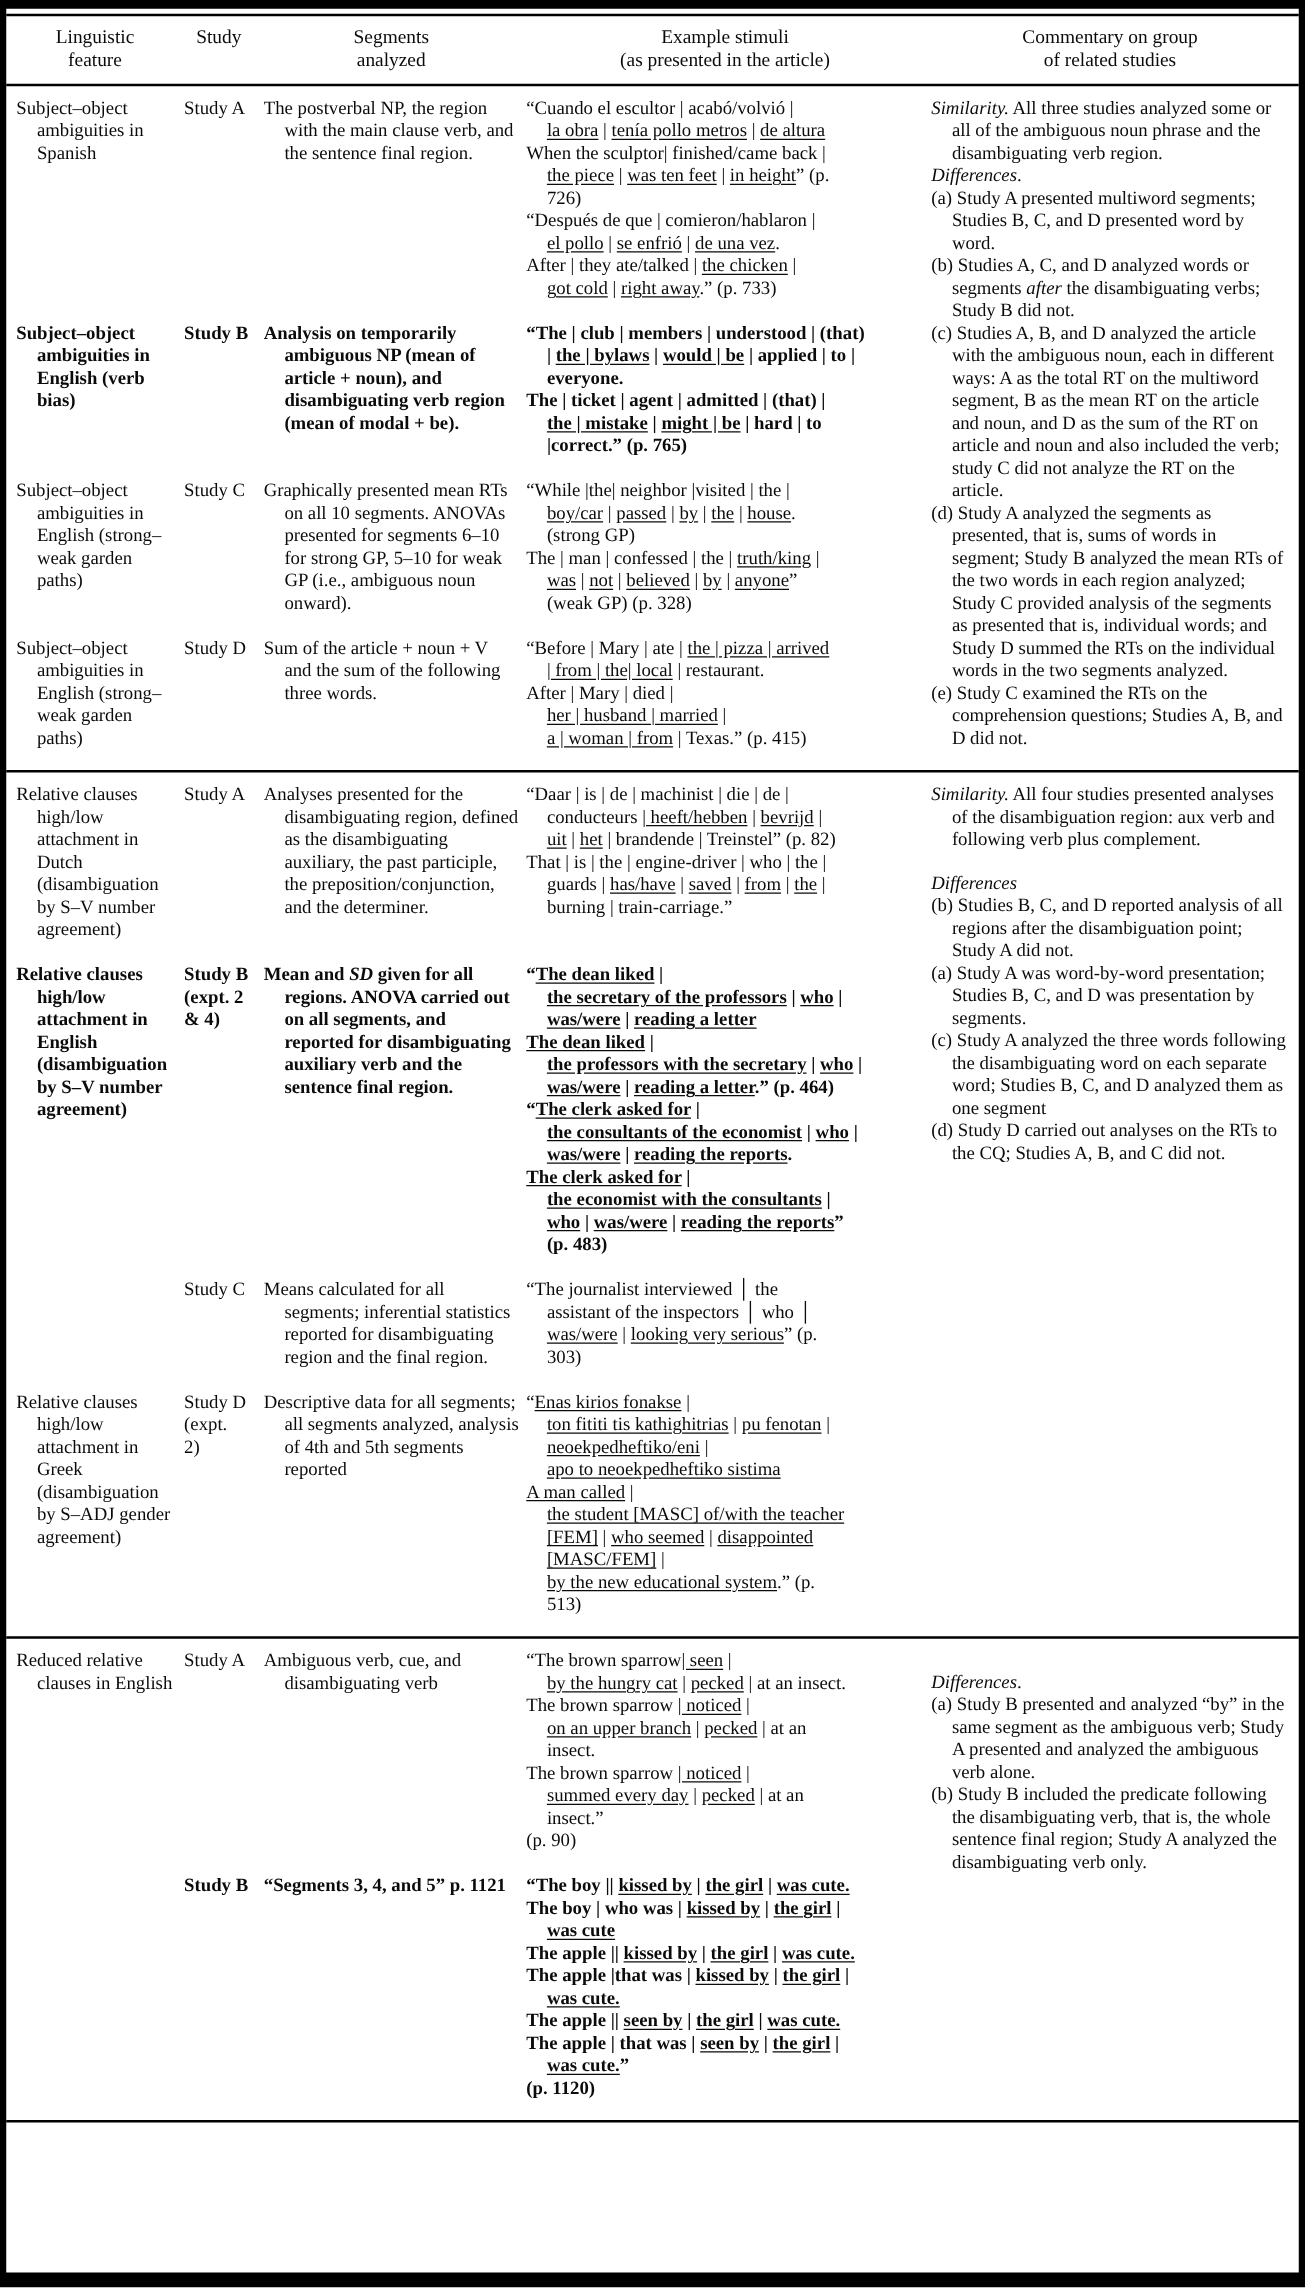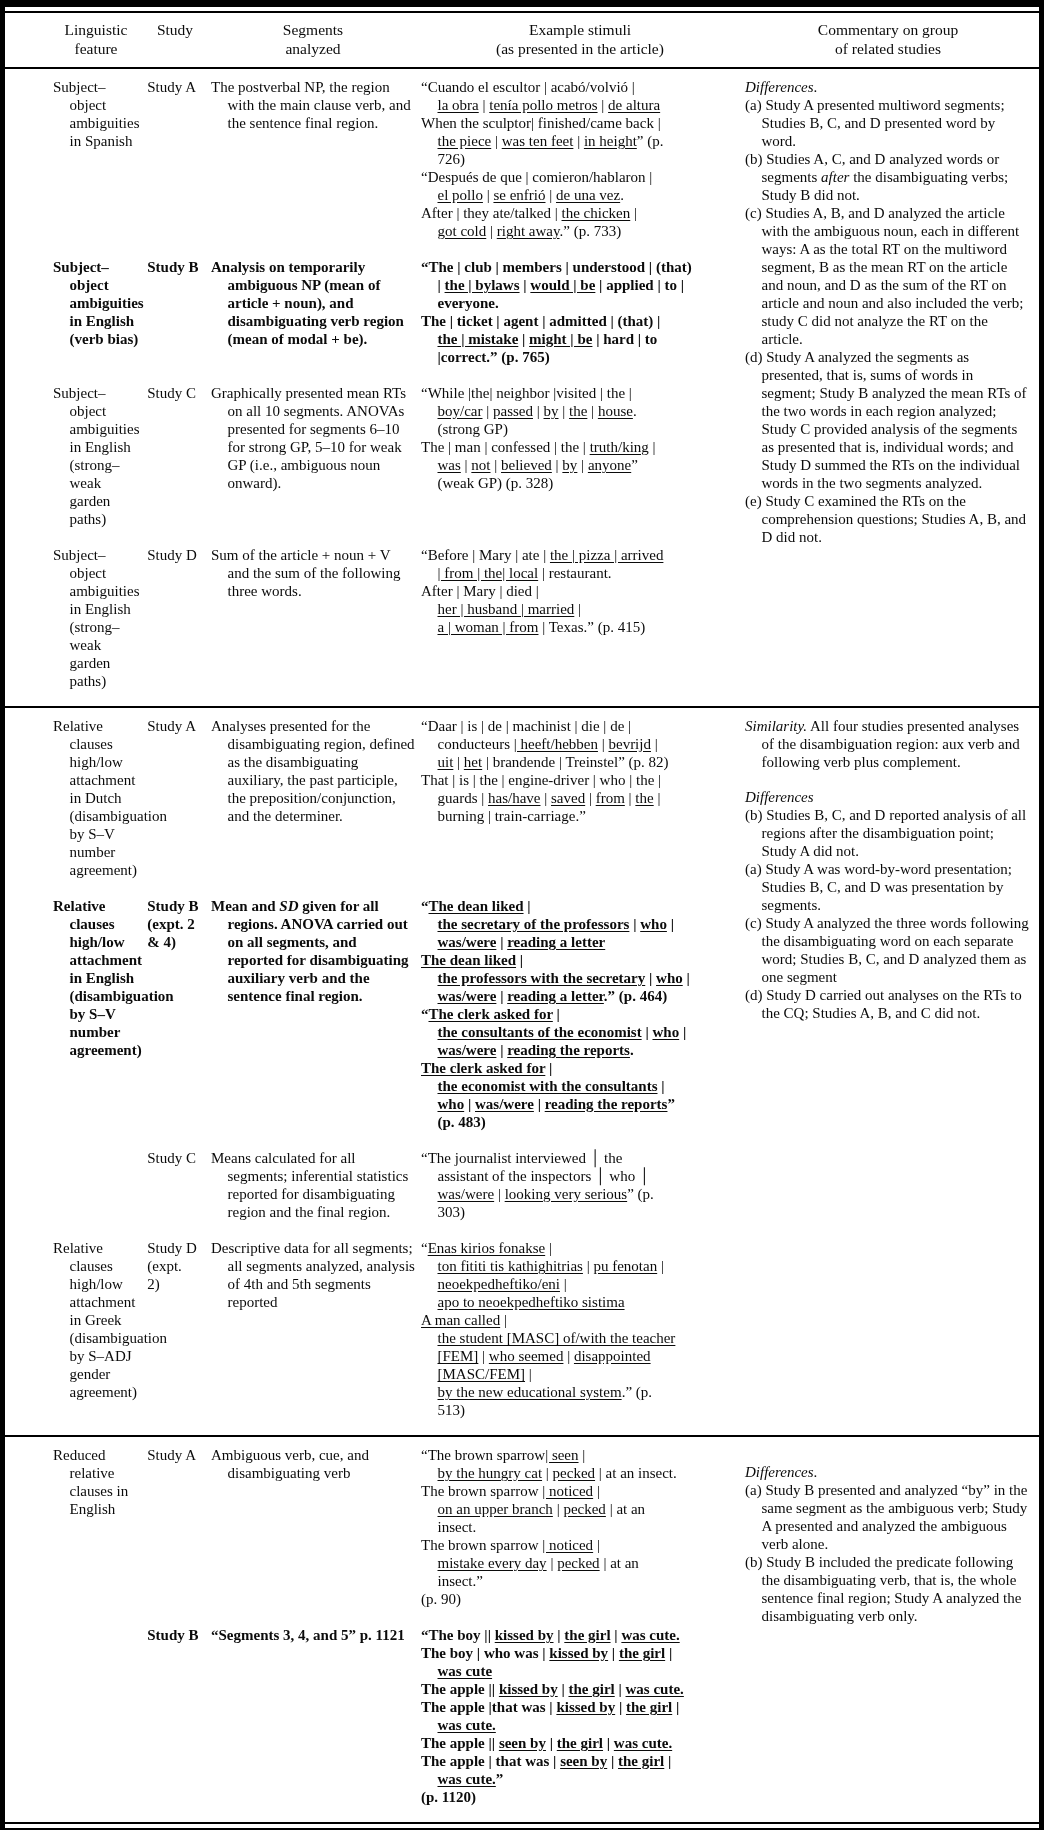--- a/index.html
+++ b/index.html
@@ -29,7 +29,7 @@
   .thead .hcell { text-align: center; font-size: 15.5px; }
 
   .cell { grid-column: auto; }
-  .c1 { grid-column: 1; margin-left: 40px; } .c2 { grid-column: 2; } .c3 { grid-column: 3; }
+  .c1 { grid-column: 1; } .c2 { grid-column: 2; } .c3 { grid-column: 3; }
   .c4 { grid-column: 4; } .c5 { grid-column: 5; }
   .r1 { grid-row: 1; } .r2 { grid-row: 2; font-weight: bold; } .r3 { grid-row: 3; } .r4 { grid-row: 4; }
   .span4 { grid-row: 1 / span 4; }

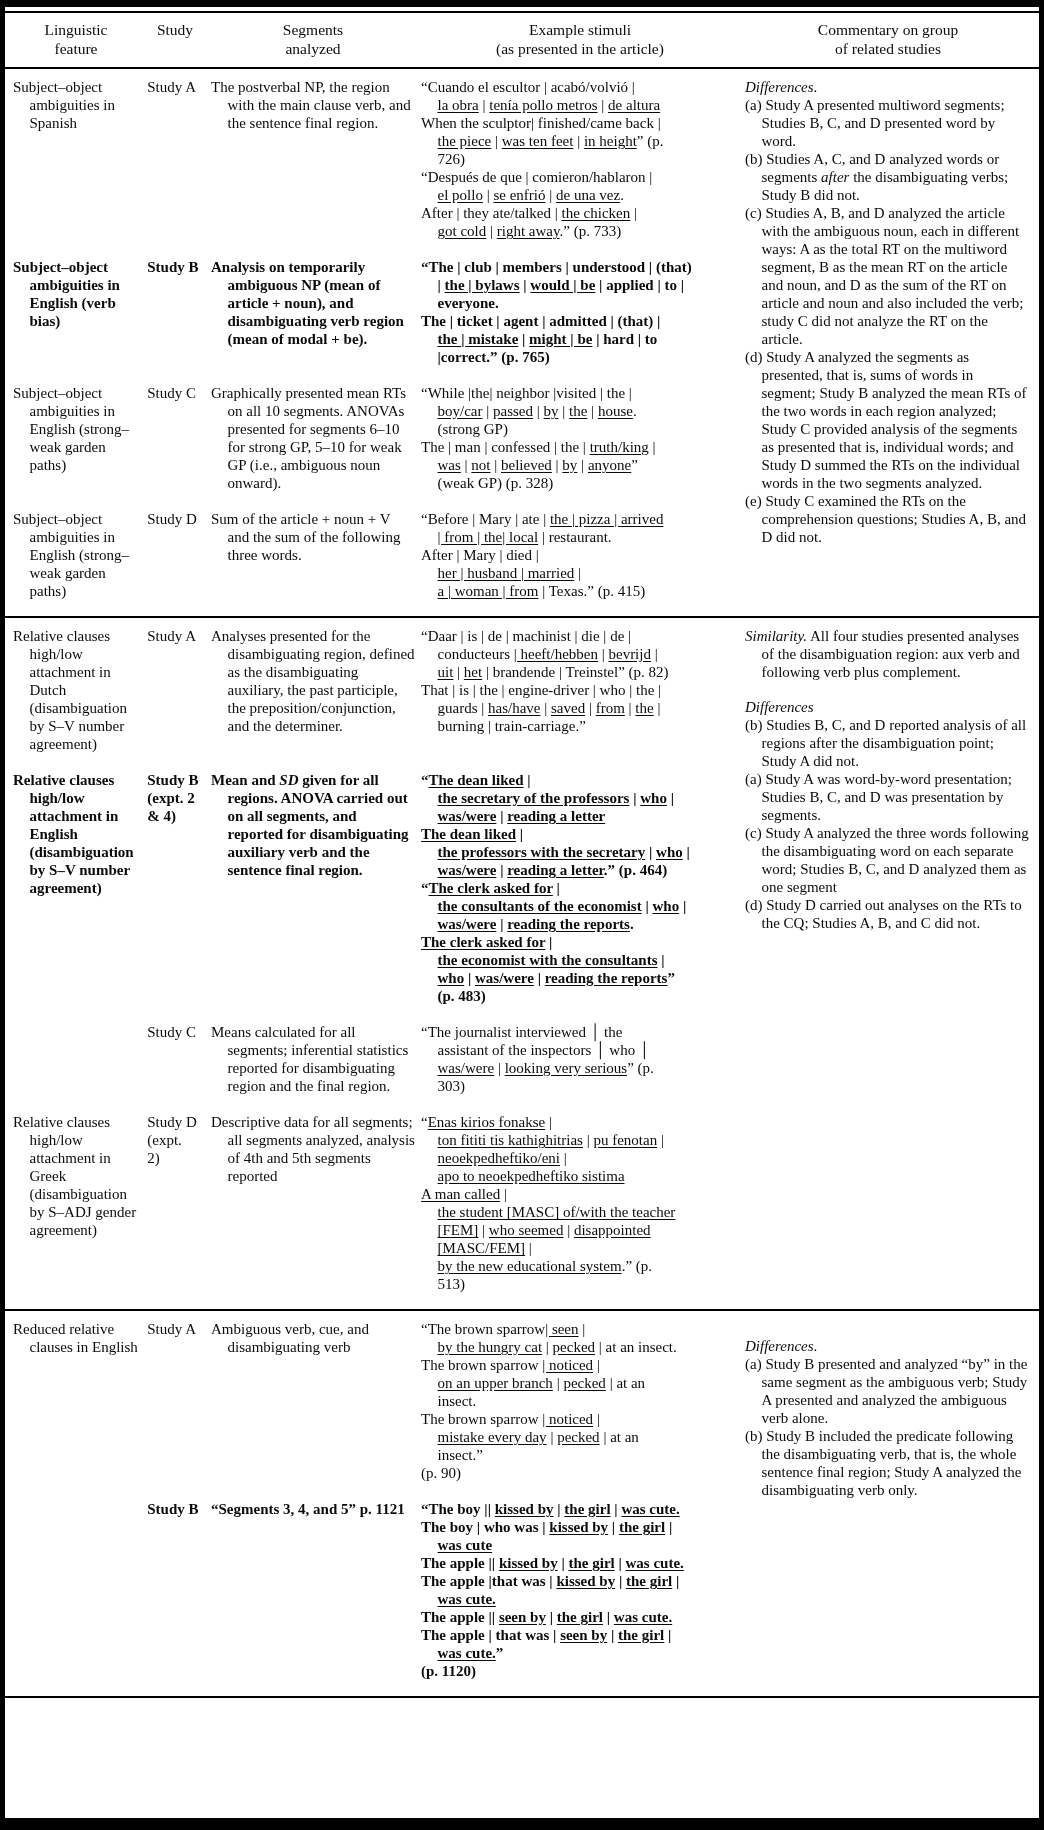--- a/index.html
+++ b/index.html
@@ -128,6 +128,7 @@
         </div>
 
       <div class="cell c5 span4">
+          <div class="para"><i>Similarity.</i> All three studies analyzed some or all of the ambiguous noun phrase and the disambiguating verb region.</div>
           <div class="para"><i>Differences</i>.</div>
           <div class="para">(a) Study A presented multiword segments; Studies B, C, and D presented word by word.</div>
           <div class="para">(b) Studies A, C, and D analyzed words or segments <i>after</i> the disambiguating verbs; Study B did not.</div>

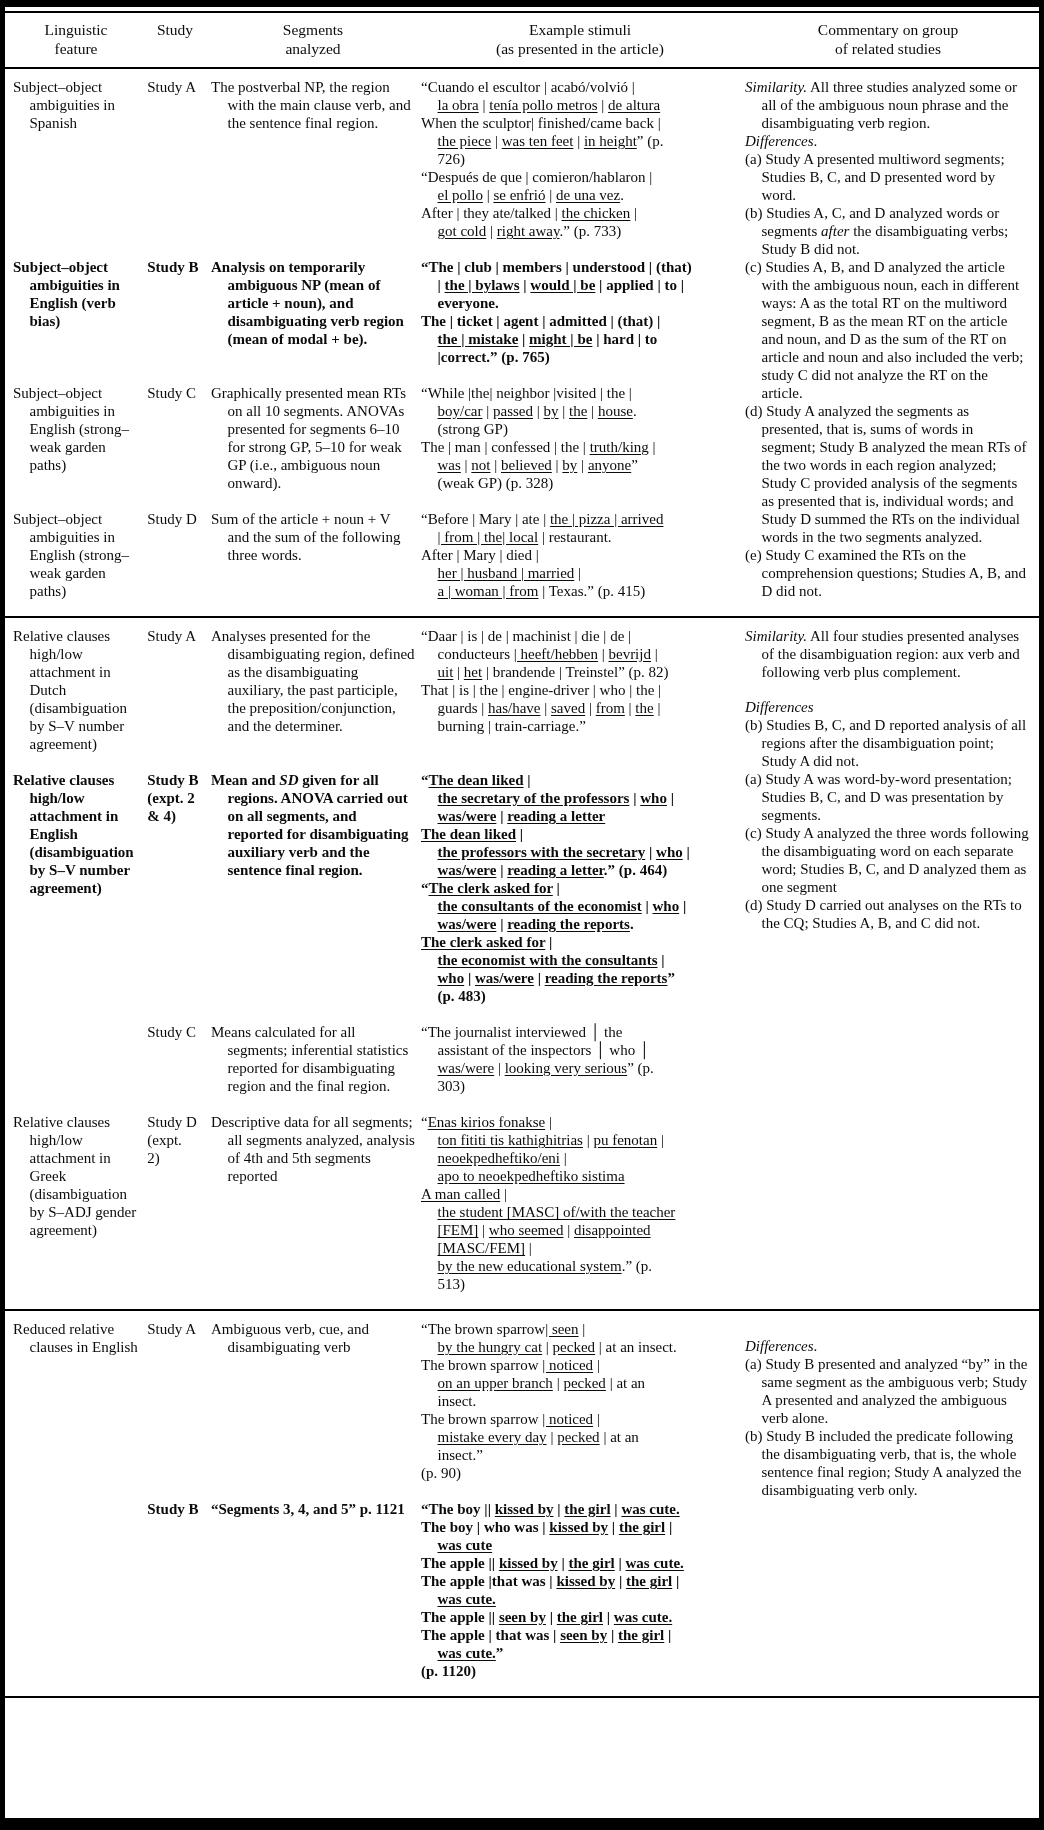--- a/index.html
+++ b/index.html
@@ -240,7 +240,7 @@
           <div class="ln ind"><u>on an upper branch</u> | <u>pecked</u> | at an</div>
           <div class="ln ind">insect.</div>
           <div class="ln">The brown sparrow <u>| noticed</u> |</div>
-          <div class="ln ind"><u>mistake every day</u> | <u>pecked</u> | at an</div>
+          <div class="ln ind"><u>summed every day</u> | <u>pecked</u> | at an</div>
           <div class="ln ind">insect.”</div>
           <div class="ln">(p. 90)</div>
         </div>

